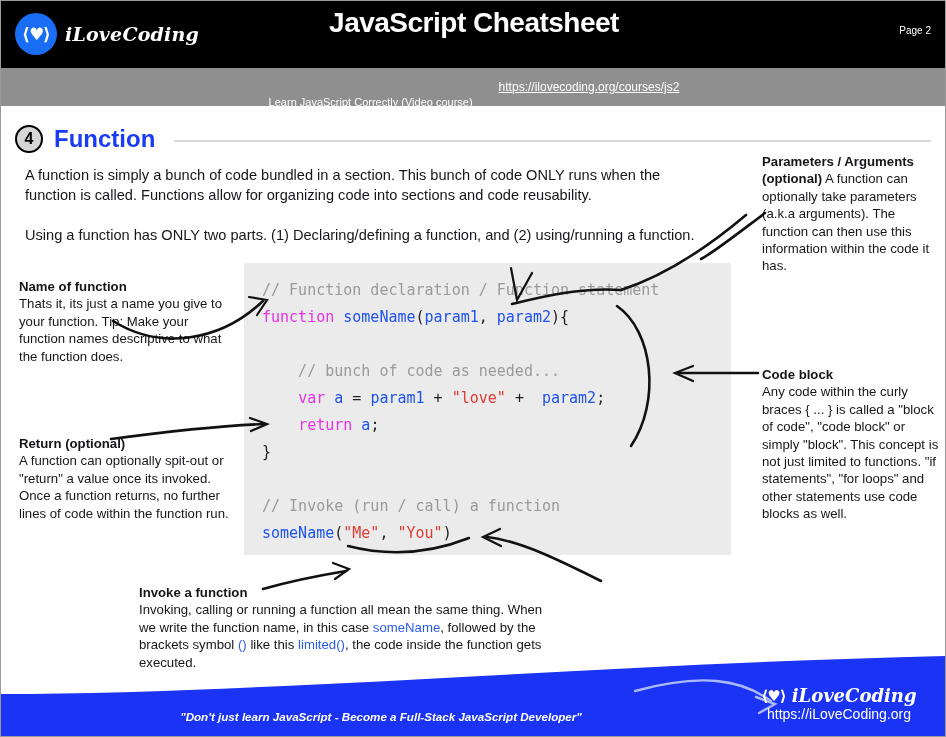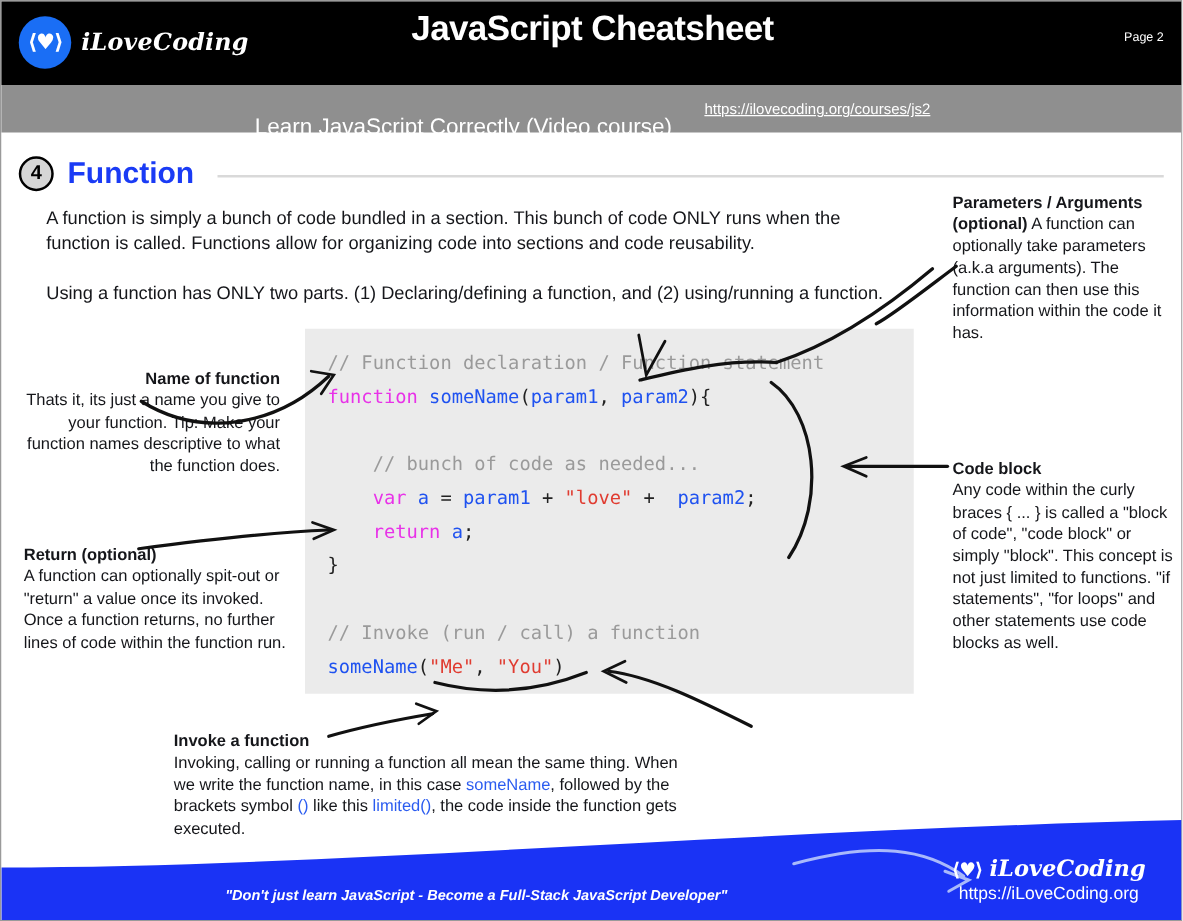--- a/index.html
+++ b/index.html
@@ -31,7 +31,7 @@
   .subbar{position:absolute;left:0;top:67px;width:946px;height:38px;background:#8f8f8f;}
   .subbar-inner{position:absolute;left:0;top:0;width:946px;height:38px;
                 display:flex;align-items:center;justify-content:center;gap:26px;}
-  .sub-label{color:#fff;font-size:18px;margin-top:29px;}
+  .sub-label{color:#fff;font-size:11px;margin-top:29px;}
   .sub-link{color:#fff;font-size:12px;text-decoration:underline;}
 
   

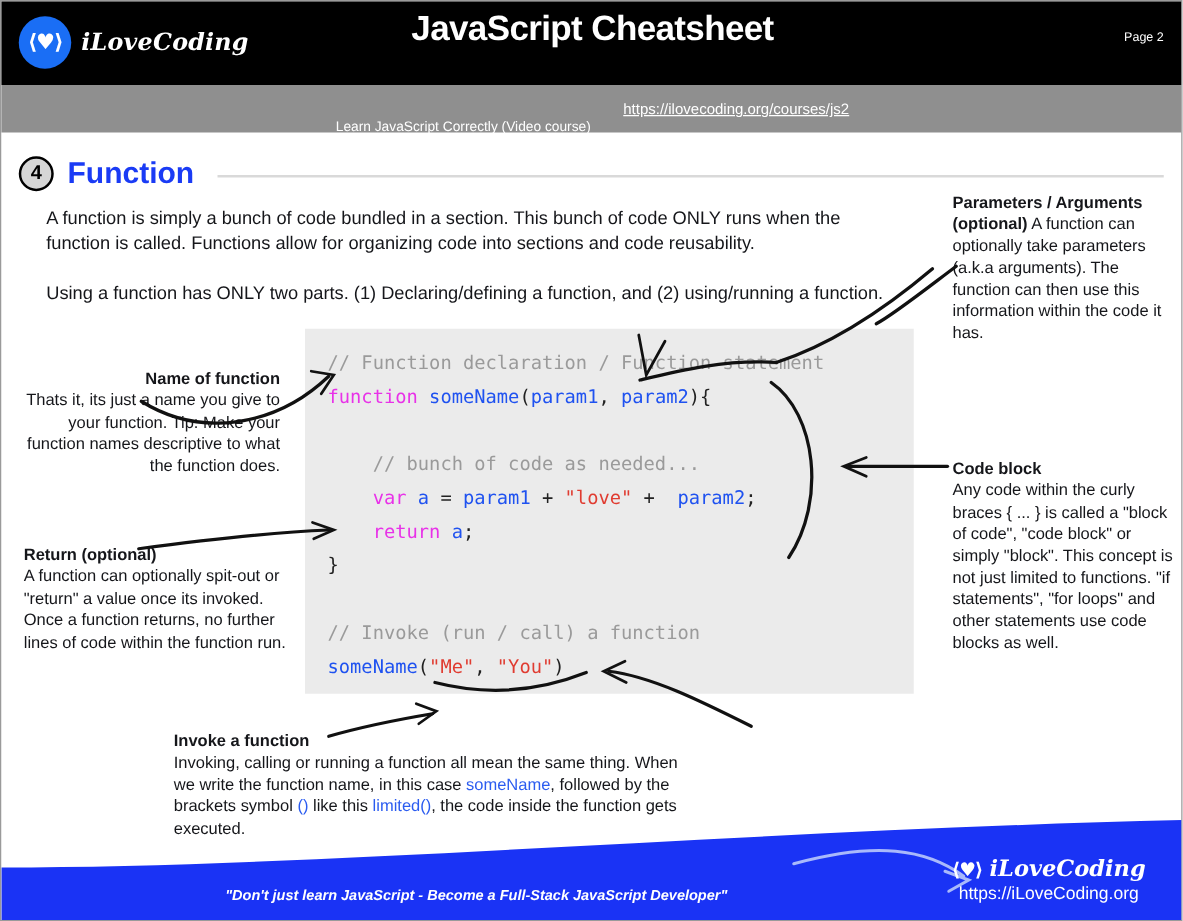--- a/index.html
+++ b/index.html
@@ -45,7 +45,7 @@
   
   .intro{position:absolute;left:20px;top:164px;width:690px;color:#15161a;
          font-size:14.6px;line-height:20px;}
-  .intro p{margin:0 0 20px 16px;}
+  .intro p{margin:0 0 20px 4px;}
 
   
   .codeblock{position:absolute;left:243px;top:262px;width:487px;height:292px;

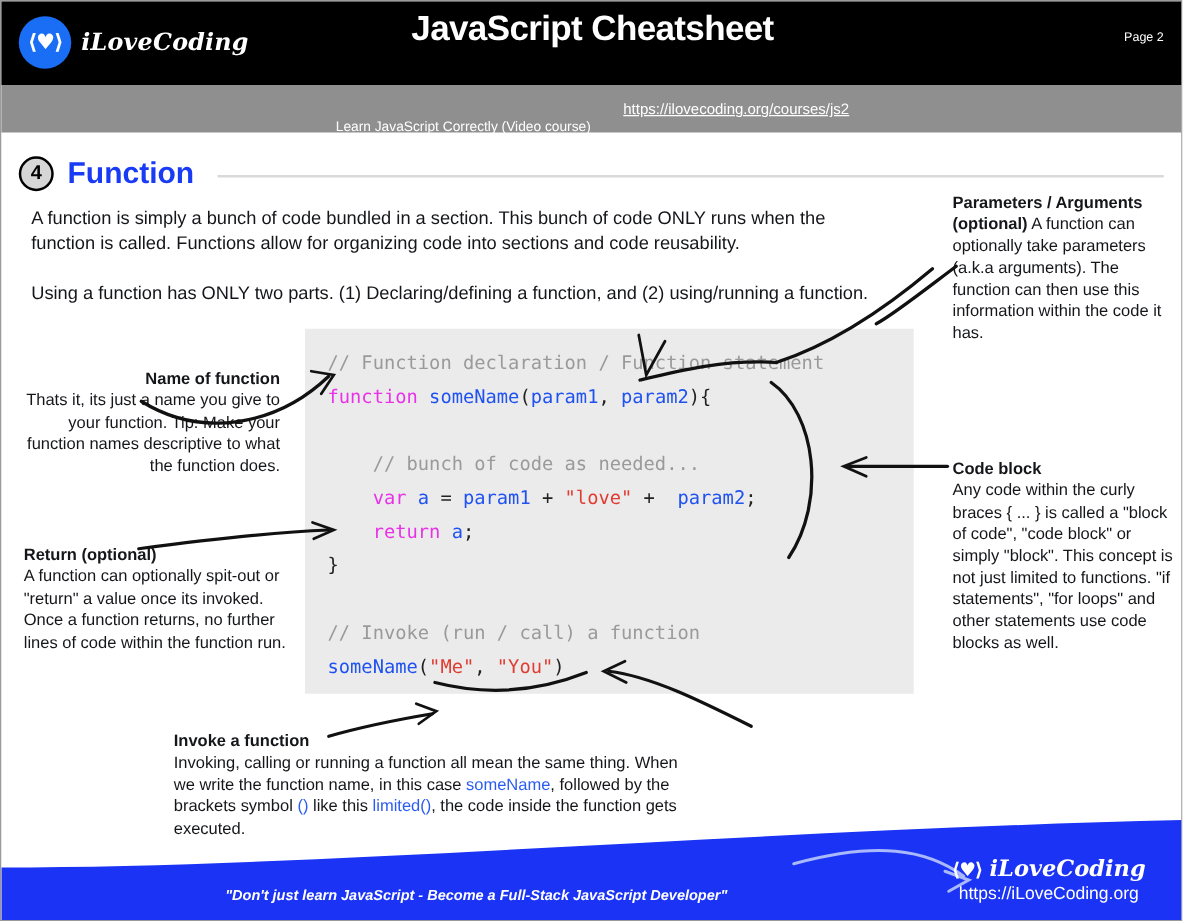--- a/index.html
+++ b/index.html
@@ -65,7 +65,7 @@
 
   .ann-params{left:761px;top:152px;width:180px;}
   .ann-codeblock{left:761px;top:365px;width:183px;}
-  .ann-name{left:18px;top:293px;width:205px;text-align:right;}
+  .ann-name{left:18px;top:277px;width:205px;}
   .ann-return{left:18px;top:434px;width:215px;}
   .ann-invoke{left:138px;top:583px;width:420px;}
   .ann-passing{left:585px;top:586px;width:360px;}

